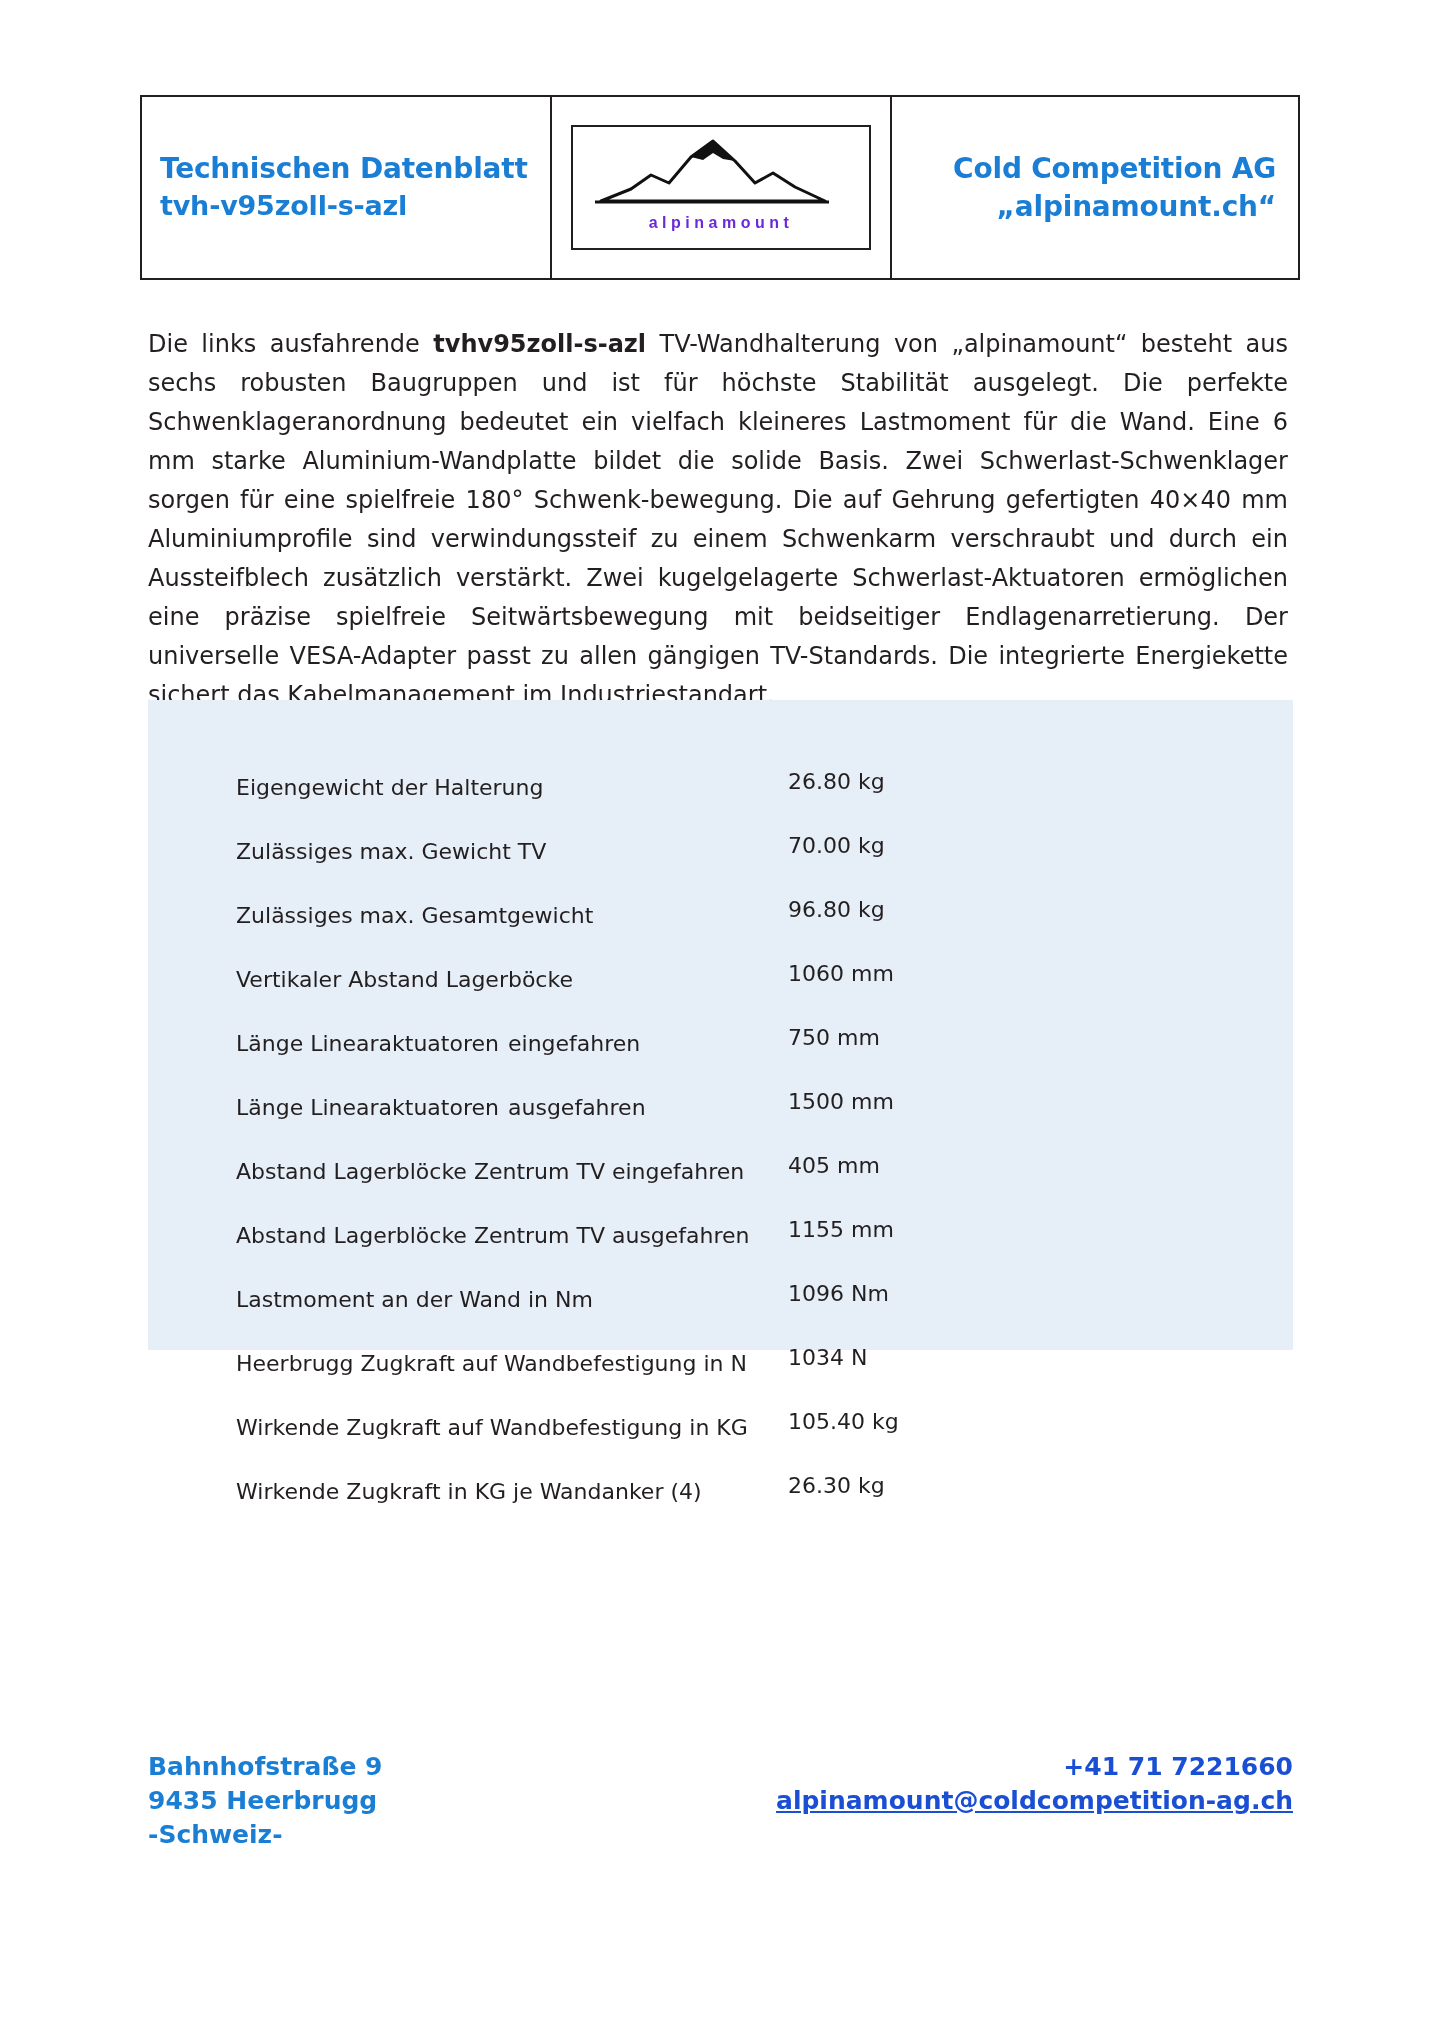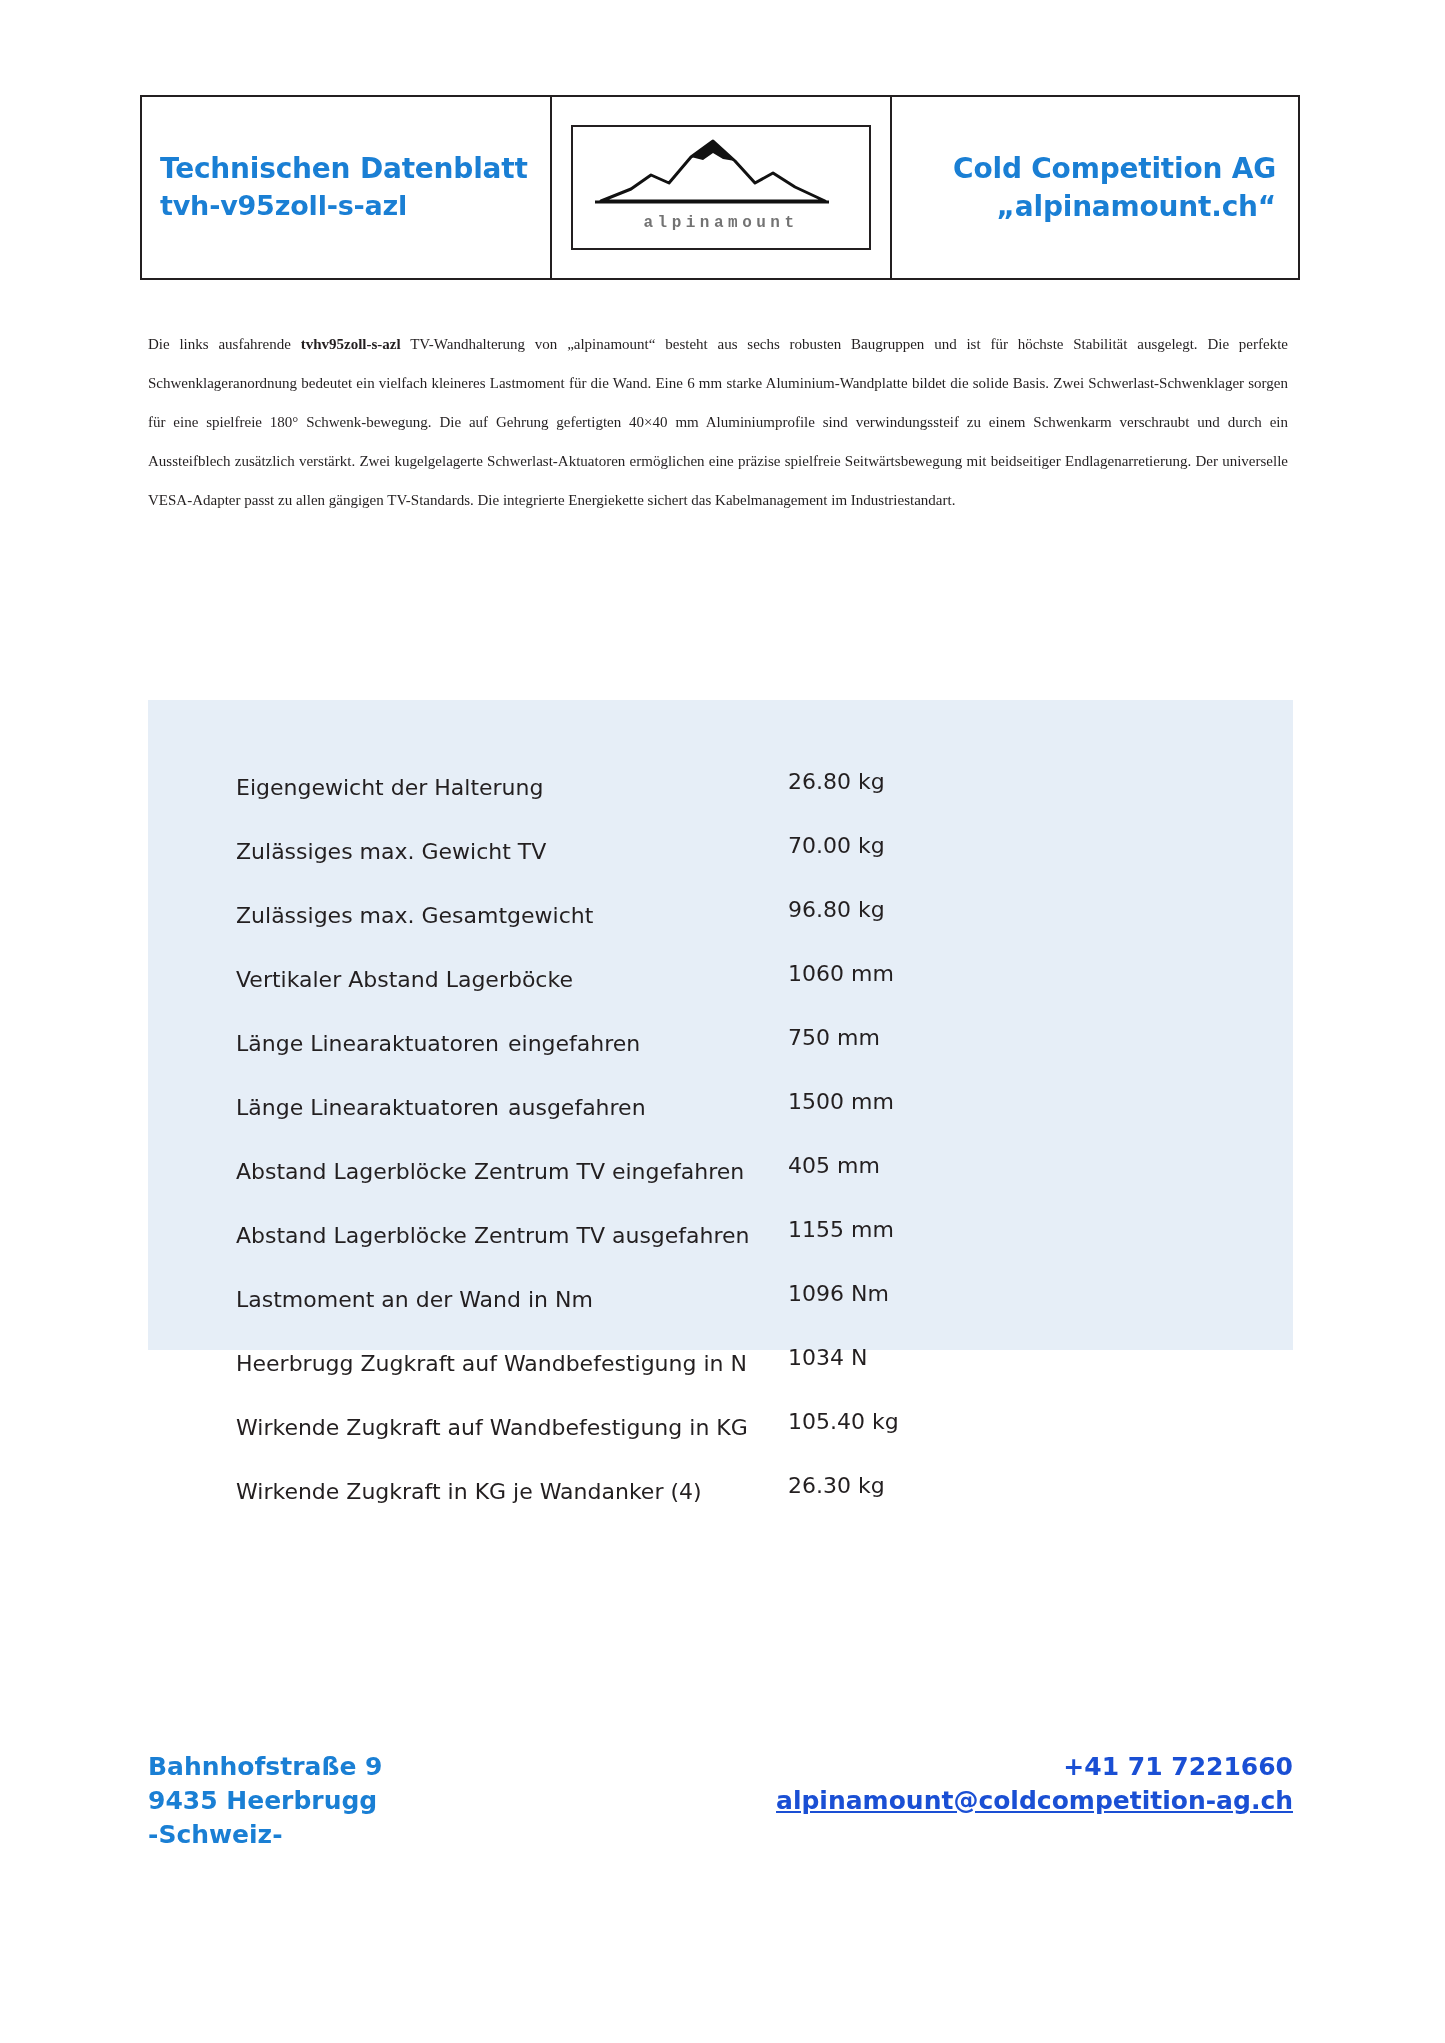--- a/index.html
+++ b/index.html
@@ -96,8 +96,8 @@
     font-size: 16px;
     letter-spacing: 4.5px;
     font-weight: bold;
-    color: #737373;
-    font-family: Liberation Mono, monospace;
+    color: #6d28d9;
+    font-family: Liberation Sans, sans-serif;
   }
 
   

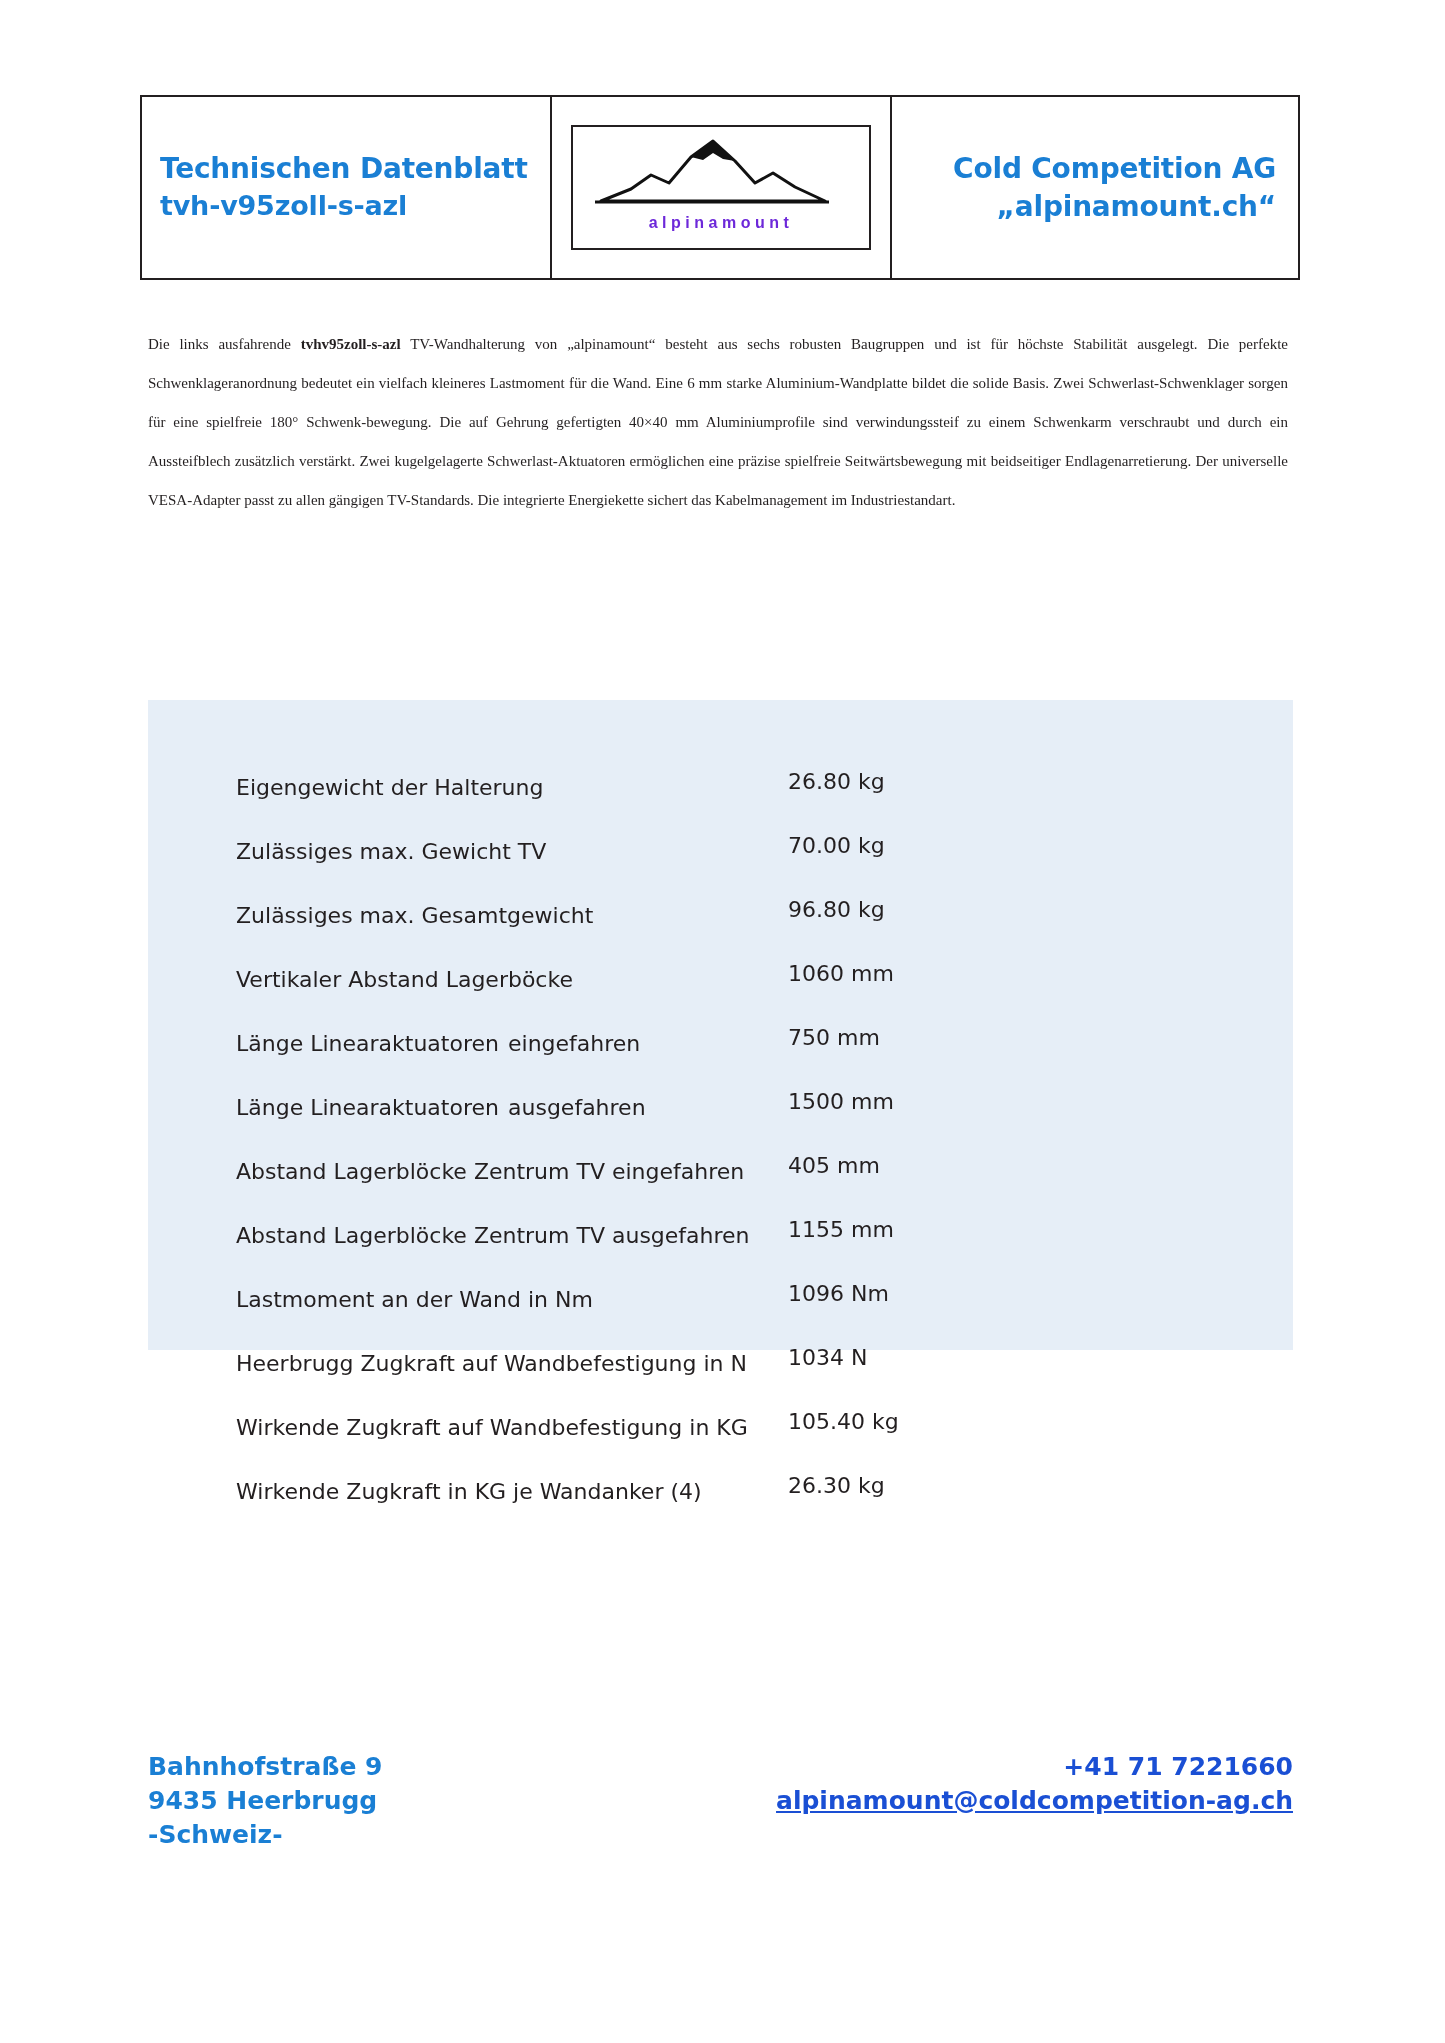--- a/index.html
+++ b/index.html
@@ -106,11 +106,10 @@
     left: 148px;
     top: 325px;
     width: 1140px;
-    font-size: 15px;
+    font-size: 24px;
     line-height: 39px;
     text-align: justify;
     color: #231f20;
-    font-family: Liberation Serif, serif;
   }
   .intro b { font-weight: bold; }
 

